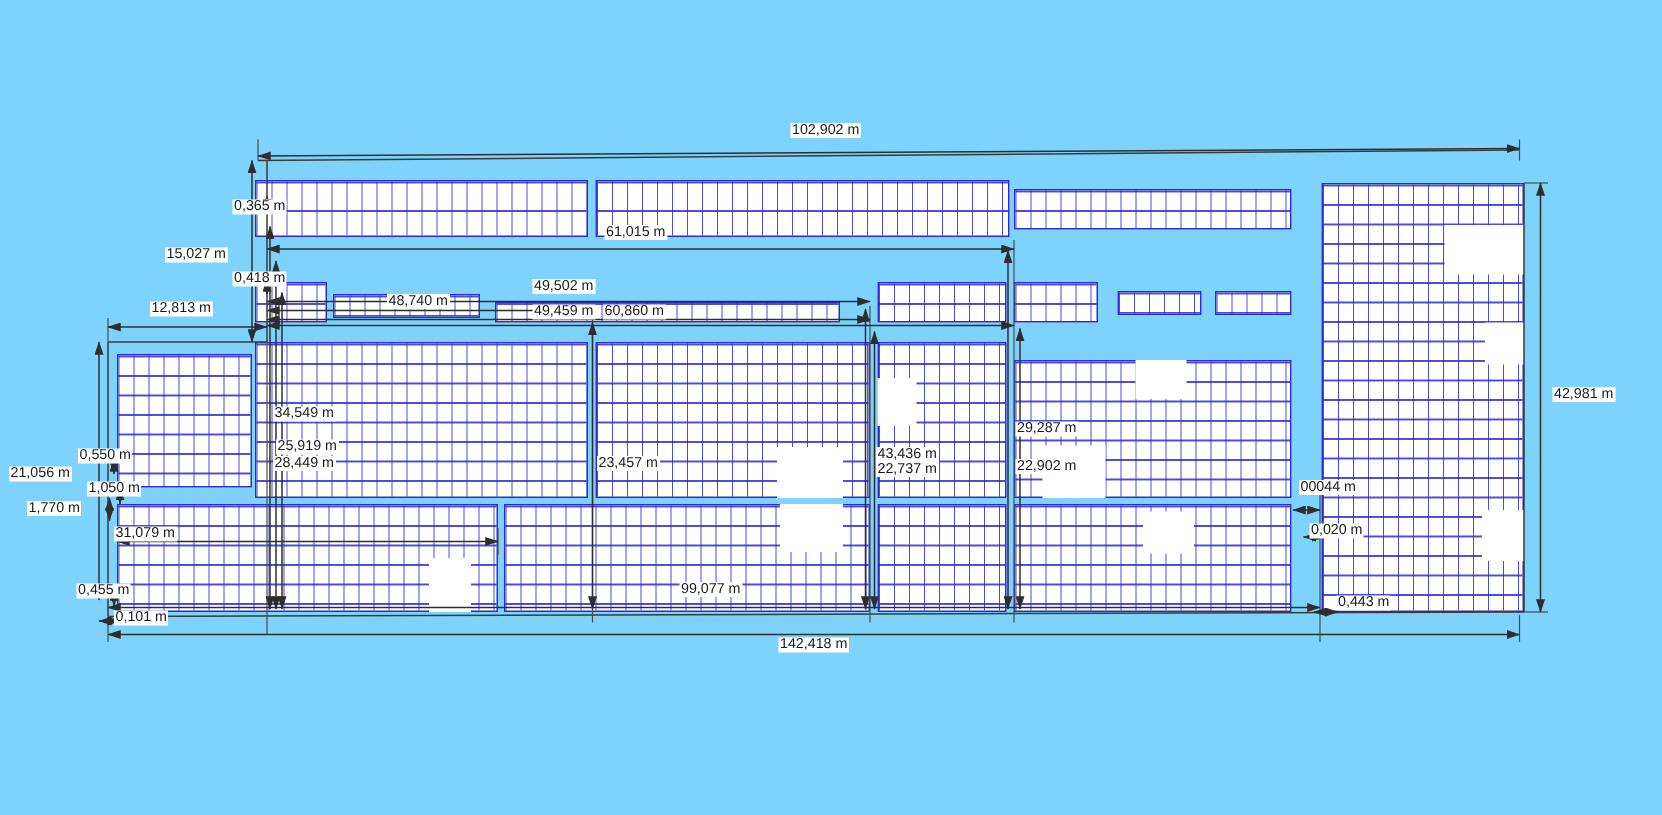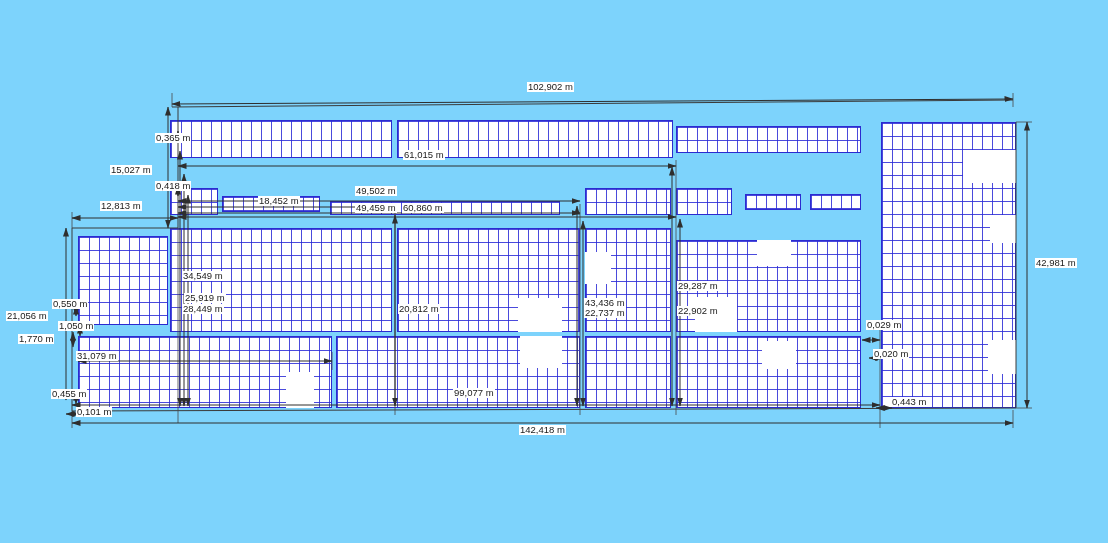--- a/index.html
+++ b/index.html
@@ -132,7 +132,7 @@
   <span class="lbl" style="left:403px;top:150px">61,015 m</span>
   <span class="lbl" style="left:100px;top:201px">12,813 m</span>
   <span class="lbl" style="left:355px;top:186px">49,502 m</span>
-  <span class="lbl" style="left:258px;top:196px">18,452 m</span>
+  <span class="lbl" style="left:258px;top:196px">48,740 m</span>
   <span class="lbl" style="left:355px;top:203px">49,459 m</span>
   <span class="lbl" style="left:402px;top:203px">60,860 m</span>
 

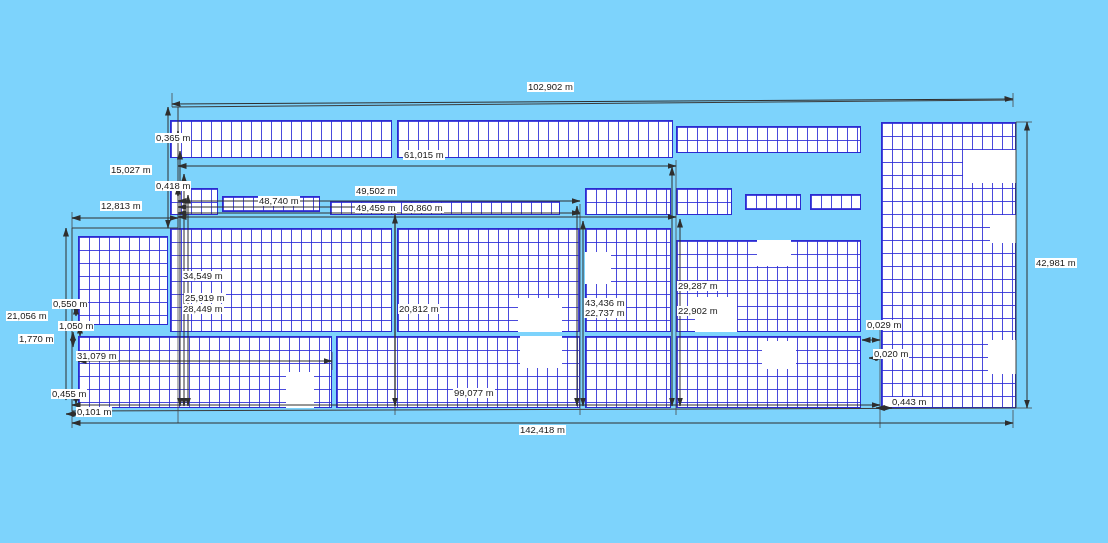--- a/index.html
+++ b/index.html
@@ -139,7 +139,7 @@
   <span class="lbl" style="left:182px;top:271px">34,549 m</span>
   <span class="lbl" style="left:184px;top:293px">25,919 m</span>
   <span class="lbl" style="left:182px;top:304px">28,449 m</span>
-  <span class="lbl" style="left:398px;top:304px">20,812 m</span>
+  <span class="lbl" style="left:398px;top:304px">23,457 m</span>
   <span class="lbl" style="left:584px;top:298px">43,436 m</span>
   <span class="lbl" style="left:584px;top:308px">22,737 m</span>
   <span class="lbl" style="left:677px;top:281px">29,287 m</span>

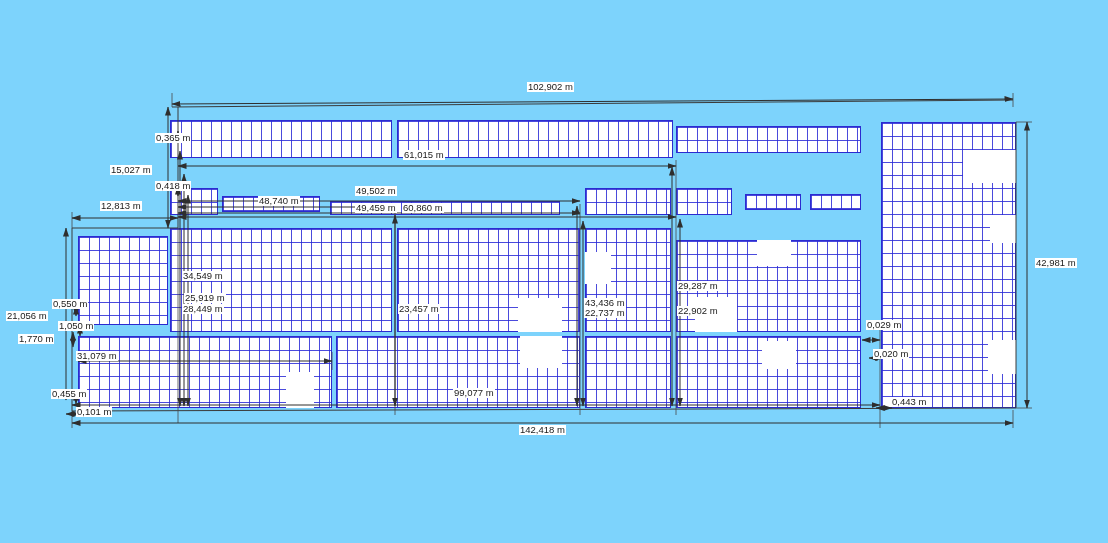--- a/index.html
+++ b/index.html
@@ -149,7 +149,7 @@
   <span class="lbl" style="left:6px;top:311px">21,056 m</span>
   <span class="lbl" style="left:58px;top:321px">1,050 m</span>
   <span class="lbl" style="left:18px;top:334px">1,770 m</span>
-  <span class="lbl" style="left:866px;top:320px">0,029 m</span>
+  <span class="lbl" style="left:866px;top:320px">00044 m</span>
   <span class="lbl" style="left:873px;top:349px">0,020 m</span>
   <span class="lbl" style="left:76px;top:351px">31,079 m</span>
   <span class="lbl" style="left:51px;top:389px">0,455 m</span>

